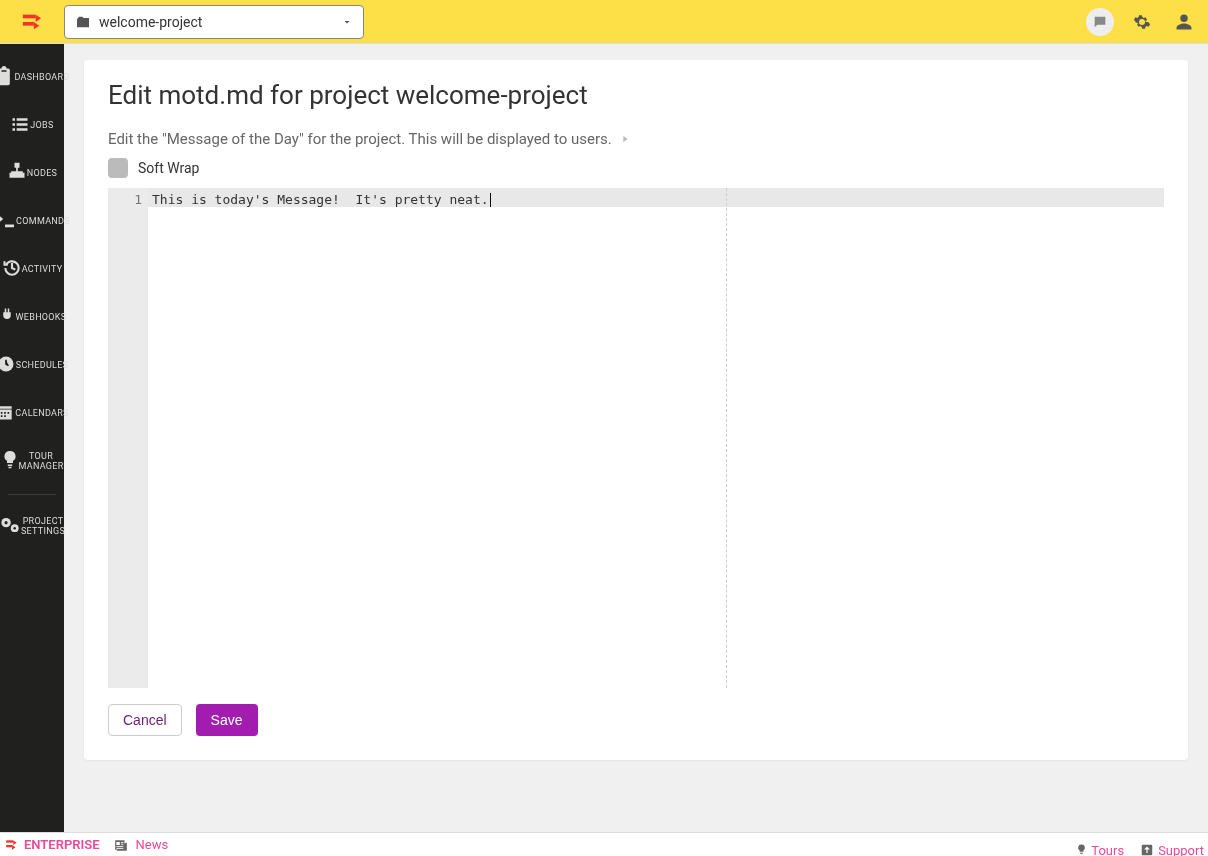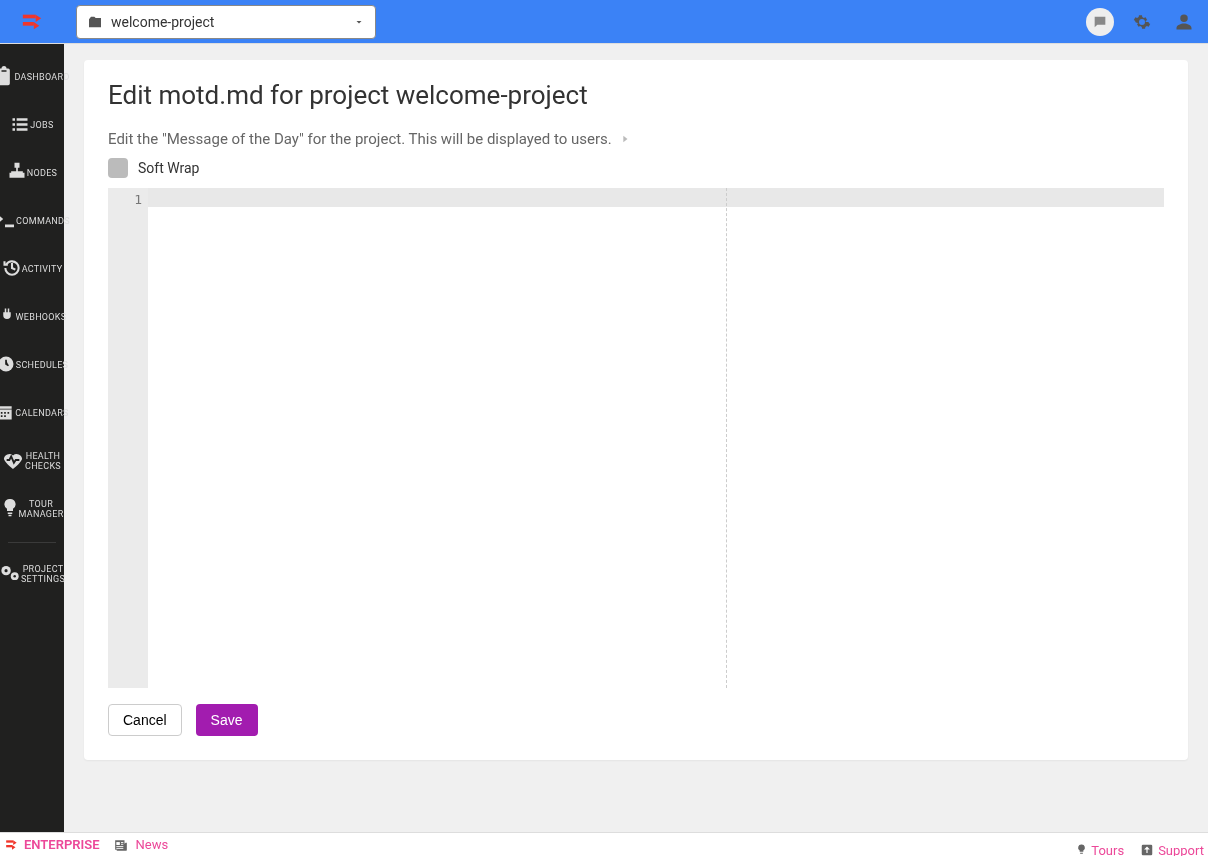--- a/index.html
+++ b/index.html
@@ -7,7 +7,7 @@
   .app { display: flex; flex-direction: column; height: 856px; width: 1208px; }
   
   
-  .topbar { height: 44px; background: #3b82f6; border-bottom: 1px solid #ddd; display: flex; align-items: center; padding: 0 10px; gap: 12px; }
+  .topbar { height: 44px; background: #fde047; border-bottom: 1px solid #ddd; display: flex; align-items: center; padding: 0 10px; }
   .logo { width: 44px; display:flex; align-items:center; justify-content:center; }
   .logo svg { width: 22px; height: 22px; }
   .project-select { margin-left: 10px; border: 1px solid #888; border-radius: 4px; height: 34px; width: 300px; display: flex; align-items: center; padding: 0 10px; cursor: pointer; background:#fff; }

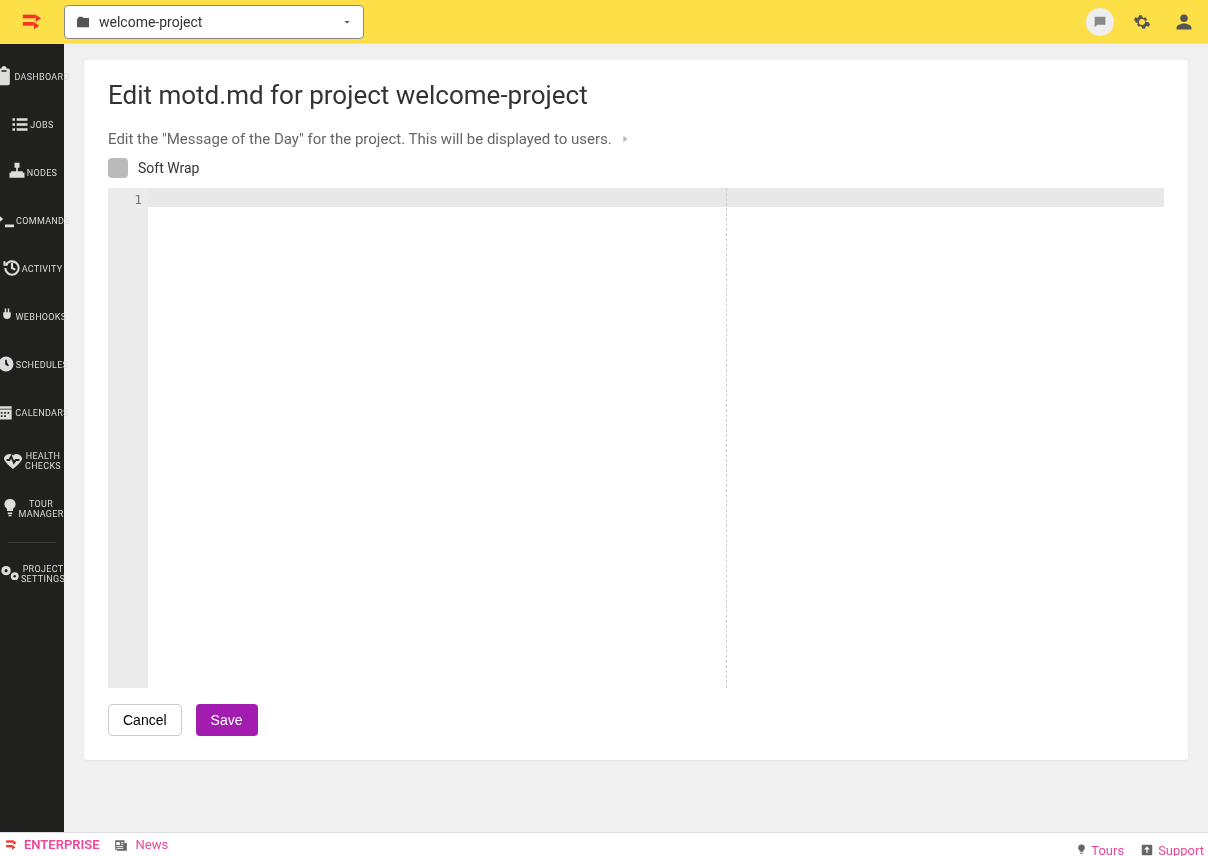--- a/index.html
+++ b/index.html
@@ -231,6 +231,7 @@
         <div class="editor-body">
           <div class="active-line"></div>
           <div class="ruler"></div>
+          <div class="code"><span>This is today's Message!  It's pretty neat.</span><span class="cursor"></span></div>
         </div>
       </div>
       <div class="button-row">

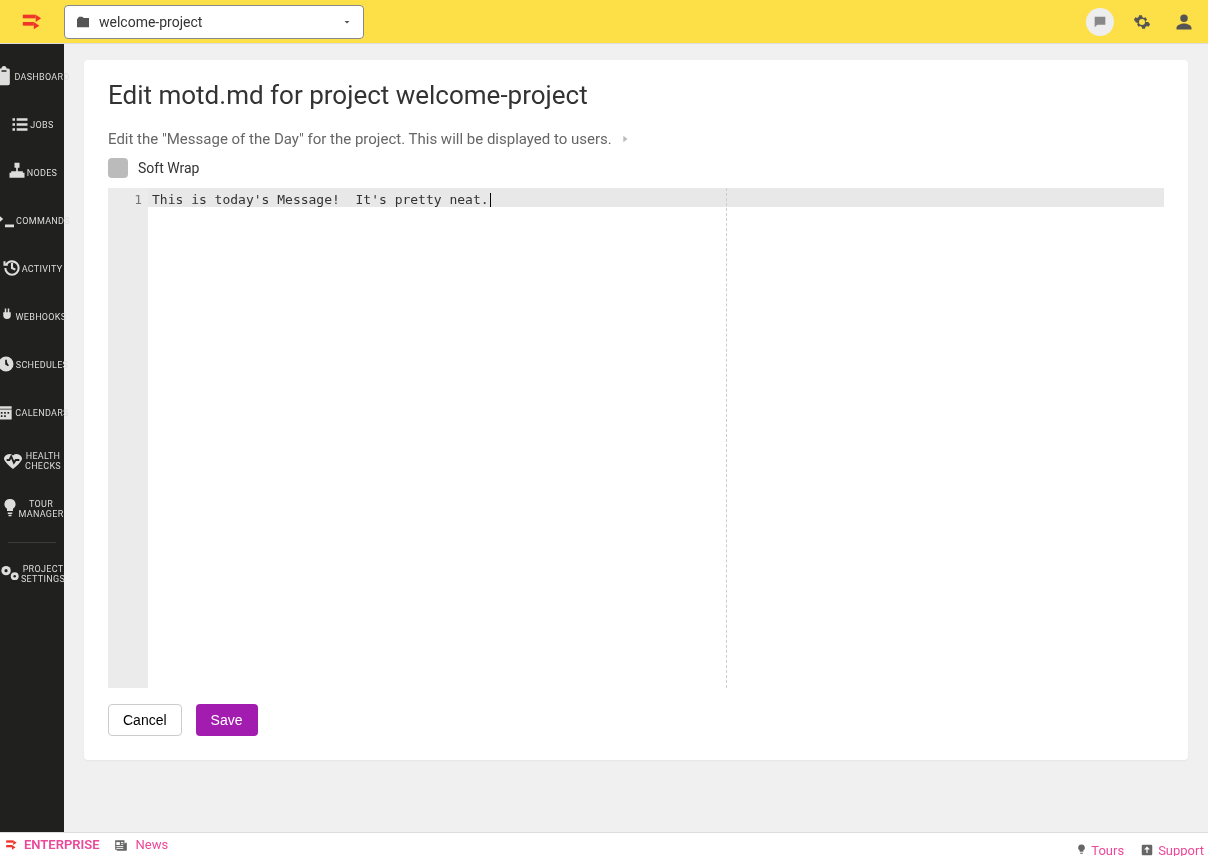--- a/index.html
+++ b/index.html
@@ -179,15 +179,6 @@
     </div>
     <div class="nav-item">
       <span class="nav-icon">
-            <svg width="22" height="20" viewBox="0 0 24 22">
-              <path fill="#ddd" d="M12 21s-8-6-10-11a6 6 0 0110-4 6 6 0 0110 4c-2 5-10 11-10 11z"></path>
-              <path stroke="#20201f" stroke-width="2" fill="none" d="M5 11h3l2-4 3 7 2-3h4"></path>
-            </svg>
-          </span>
-      <span class="nav-label">HEALTH CHECKS</span>
-    </div>
-    <div class="nav-item">
-      <span class="nav-icon">
             <svg width="18" height="22" viewBox="0 0 24 28">
               <path fill="#ddd" d="M12 2a7 7 0 00-4 13v3h8v-3a7 7 0 00-4-13zM9 20h6v2H9zM10 23h4v2h-4z"></path>
             </svg>

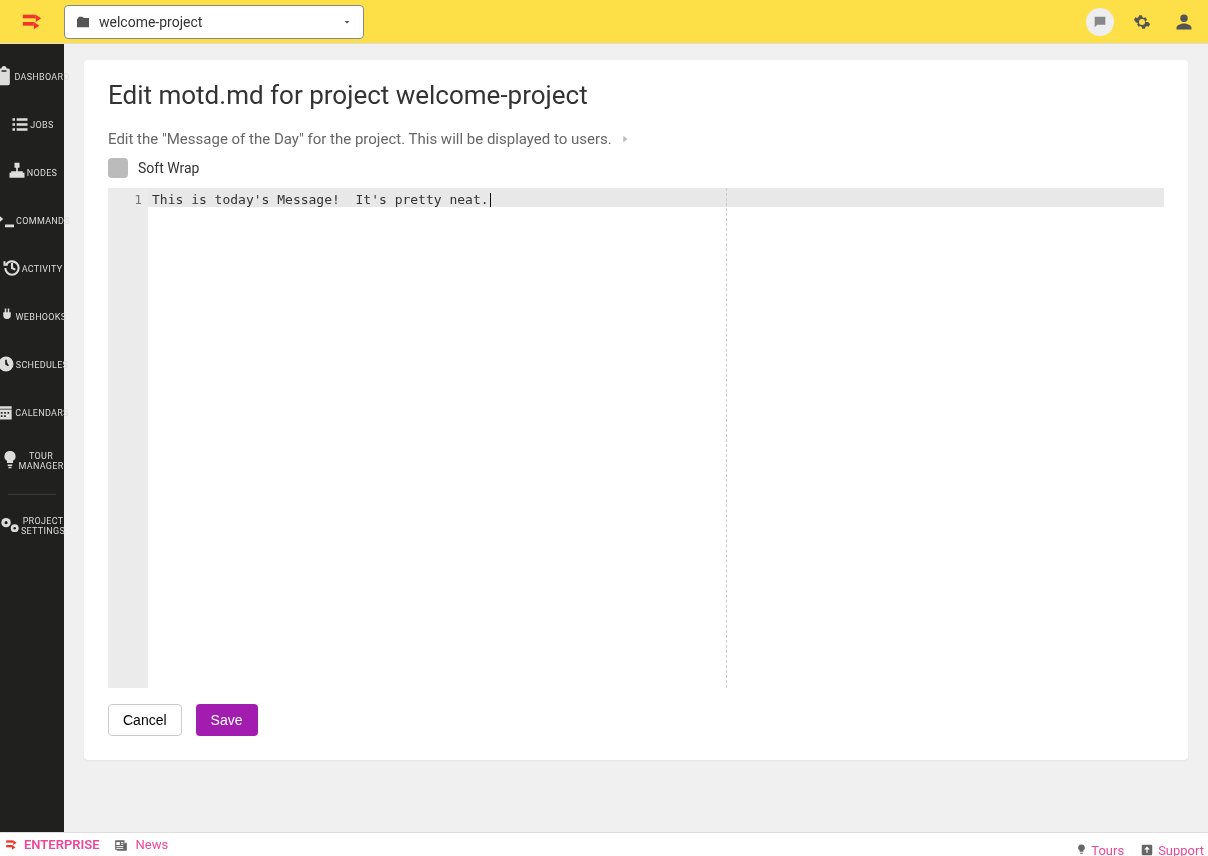--- a/index.html
+++ b/index.html
@@ -48,7 +48,7 @@
   
   .button-row { margin-top: 16px; display:flex; gap: 14px; }
   .btn { padding: 7px 14px; border-radius: 4px; font-size: 14px; cursor:pointer; border:1px solid transparent; }
-  .btn-default { background:#fff; border-color:#ccc; color:#000000;text-align:right; }
+  .btn-default { background:#fff; border-color:#ccc; color:#701a75;text-align:right; }
   .btn-success { background:#a21caf; color:#fff; }
   
   

